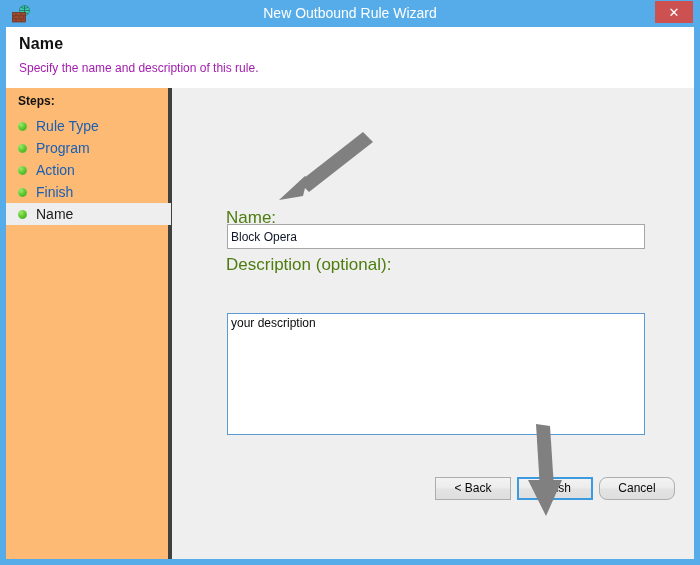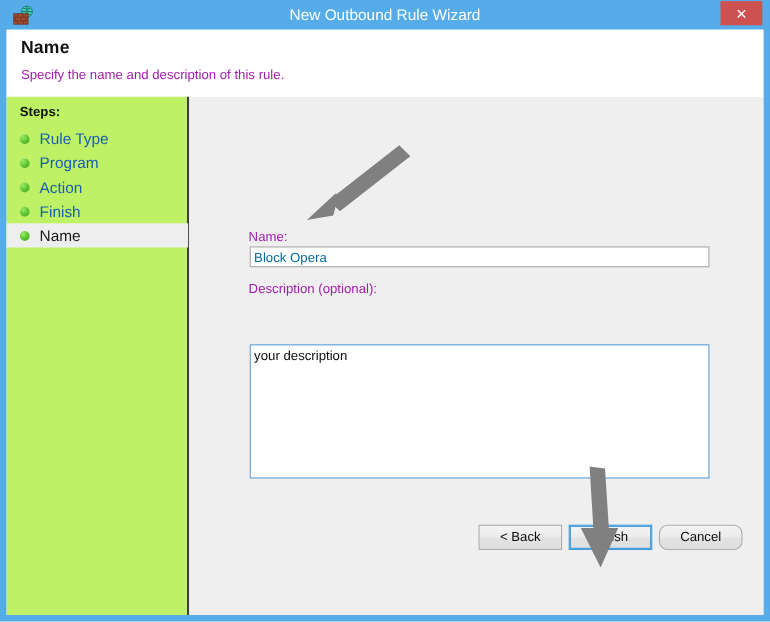--- a/index.html
+++ b/index.html
@@ -111,8 +111,8 @@
     left: 0; top: 0;
     width: 166px;
     height: 471px;
-    background: #bef264;
-    border-right: 2px solid #404040;
+    background: #fdba74;
+    border-right: 4px solid #404040;
     box-sizing: border-box;
   }
   .steps-label {

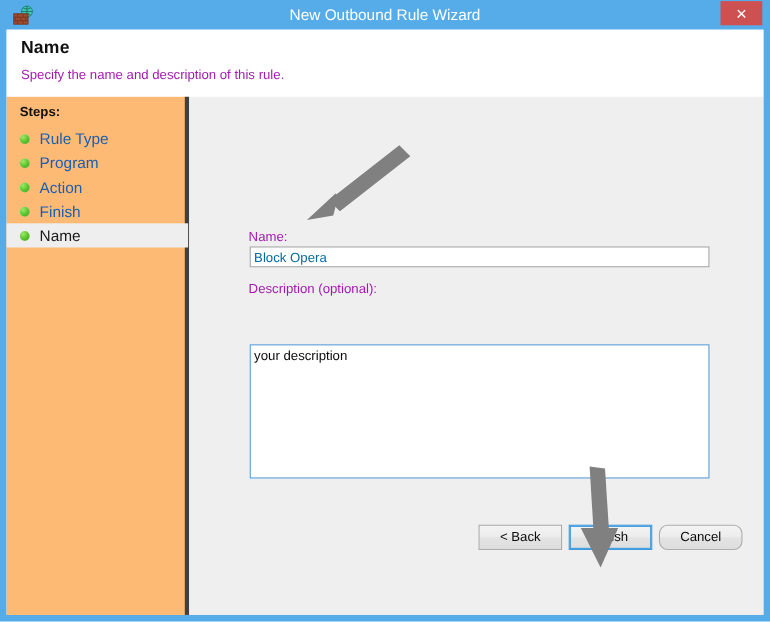--- a/index.html
+++ b/index.html
@@ -161,8 +161,8 @@
   
   .field-label {
     position: absolute;
-    font-size: 12px;
-    color: #a21caf;
+    font-size: 17px;
+    color: #4d7c0f;
     text-align: right;
   }
   .label-name { left: 54px; top: 120px; }

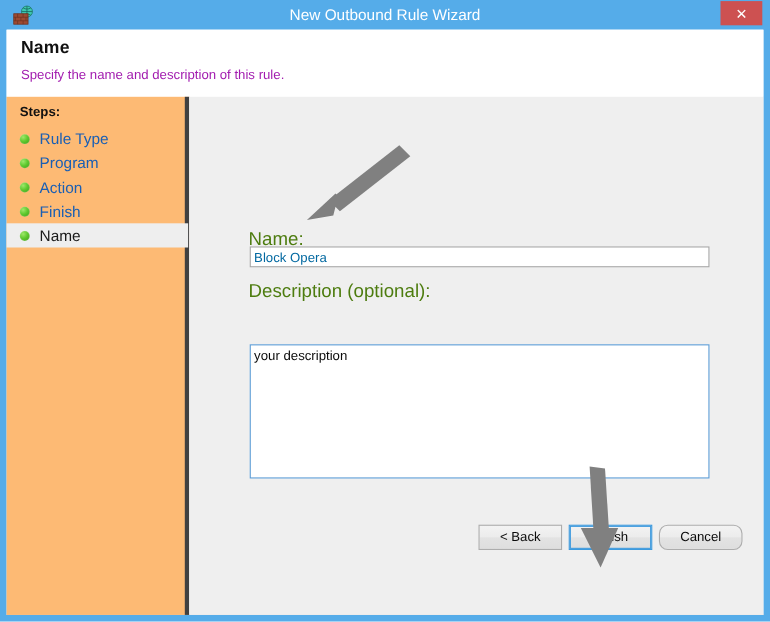--- a/index.html
+++ b/index.html
@@ -172,13 +172,13 @@
     position: absolute;
     left: 55px; top: 136px;
     width: 418px;
-    height: 19px;
+    height: 25px;
     box-sizing: border-box;
     background: #ffffff;
     border: 1px solid #a6a6a6;
     font-family: "Liberation Sans", sans-serif;
     font-size: 12px;
-    color: #0369a1;
+    color: #0f172a;
     padding: 0 3px;
     outline: none;
   }

